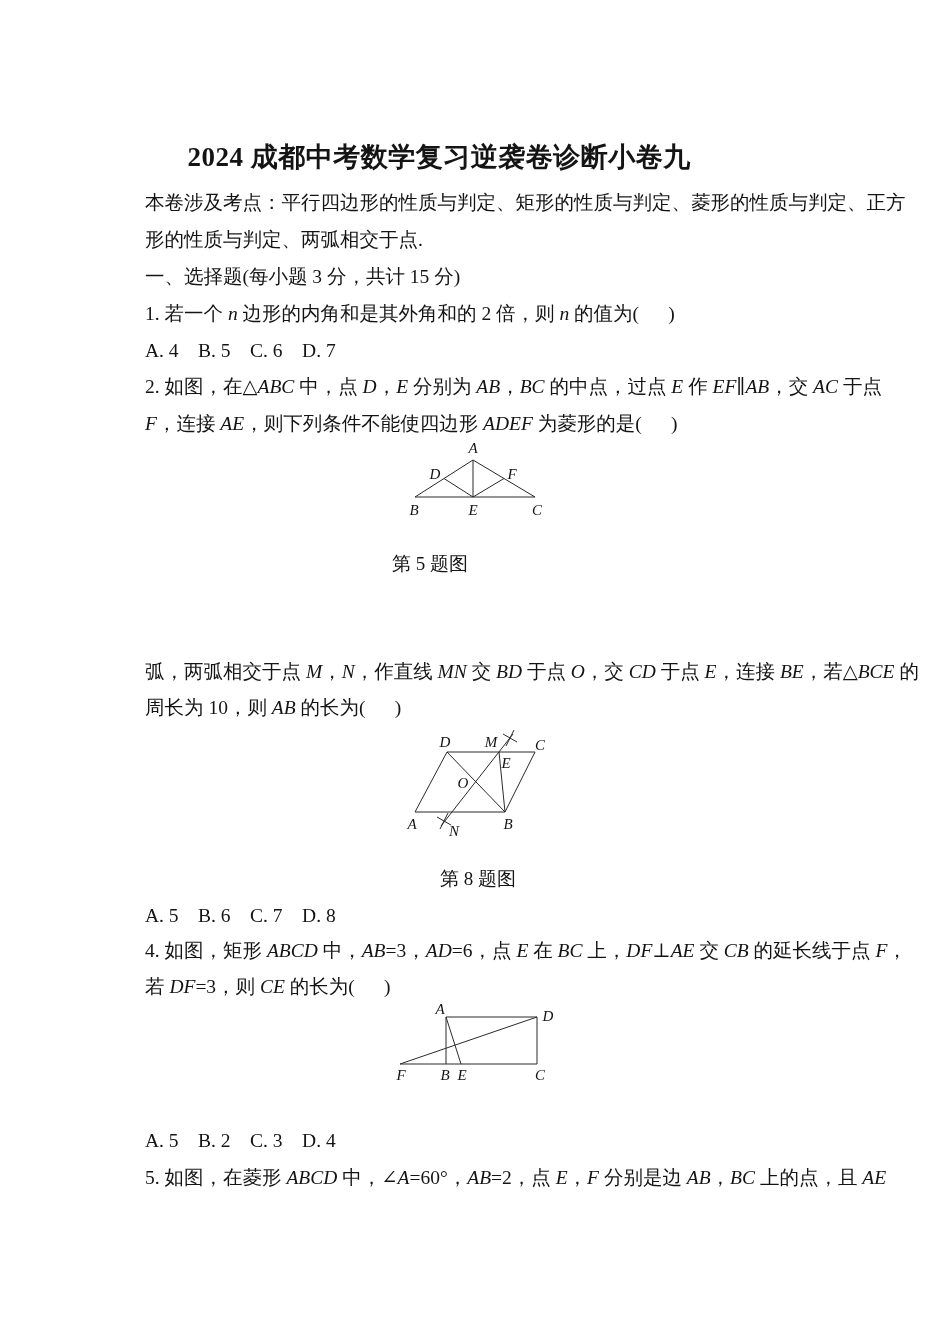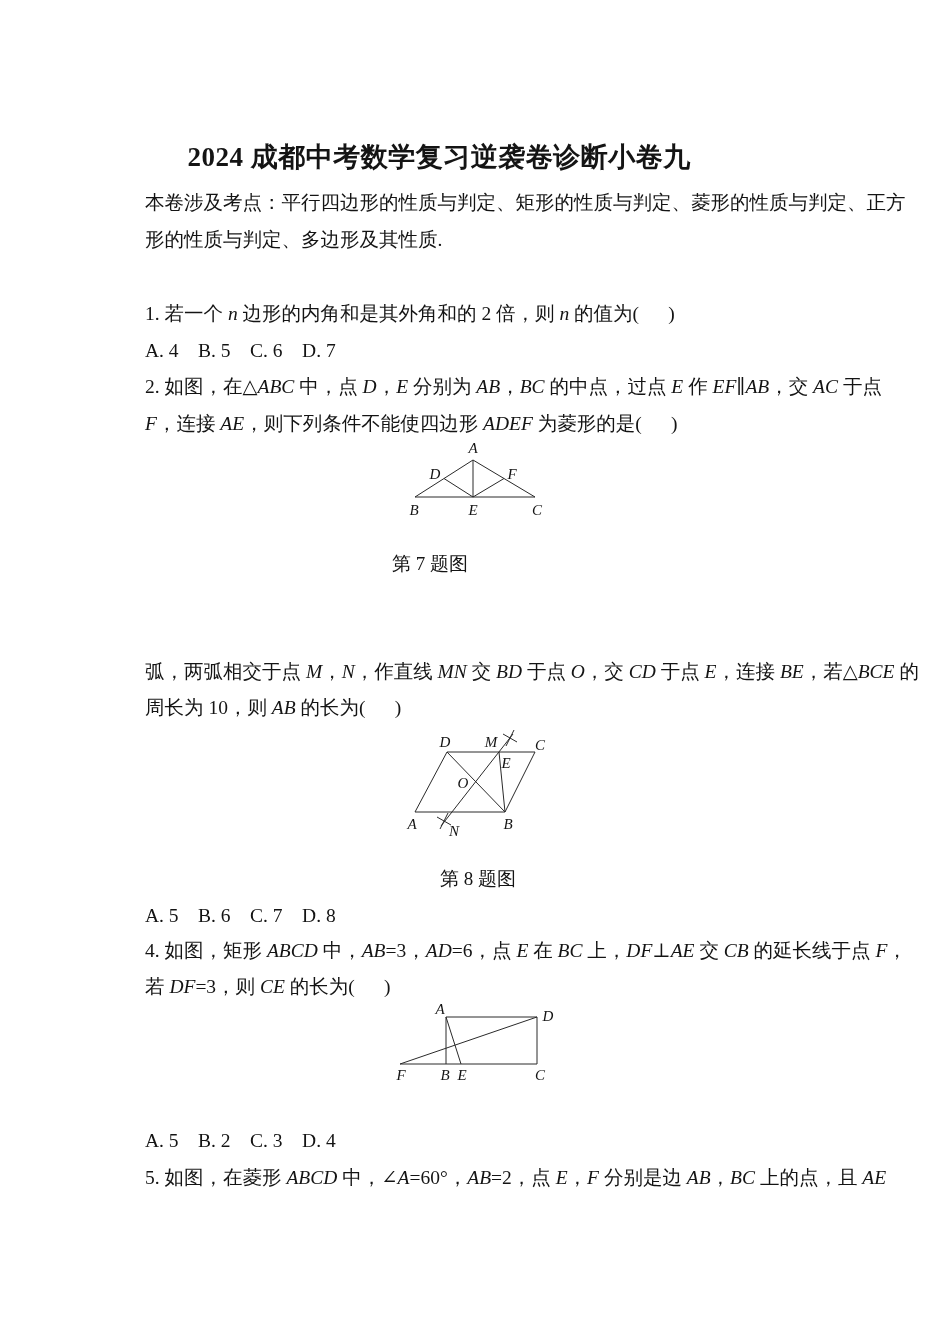--- a/index.html
+++ b/index.html
@@ -23,7 +23,7 @@
   <div class="title">2024 成都中考数学复习逆袭卷诊断小卷九</div>
 
   <div class="line" style="top:191px"><span>本卷涉及考点：平行四边形的性质与判定、矩形的性质与判定、菱形的性质与判定、正方</span></div>
-  <div class="line" style="top:228px"><span>形的性质与判定、多边形及其性质.</span></div>
+  <div class="line" style="top:228px"><span>形的性质与判定、两弧相交于点.</span></div>
 
   <div class="line" style="top:302px"><span>1. 若一个 </span><span class="m">n</span><span> 边形的内角和是其外角和的 2 倍，则 </span><span class="m">n</span><span> 的值为(      )</span></div>
   <div class="line" style="top:339px"><span>A. 4    B. 5    C. 6    D. 7</span></div>

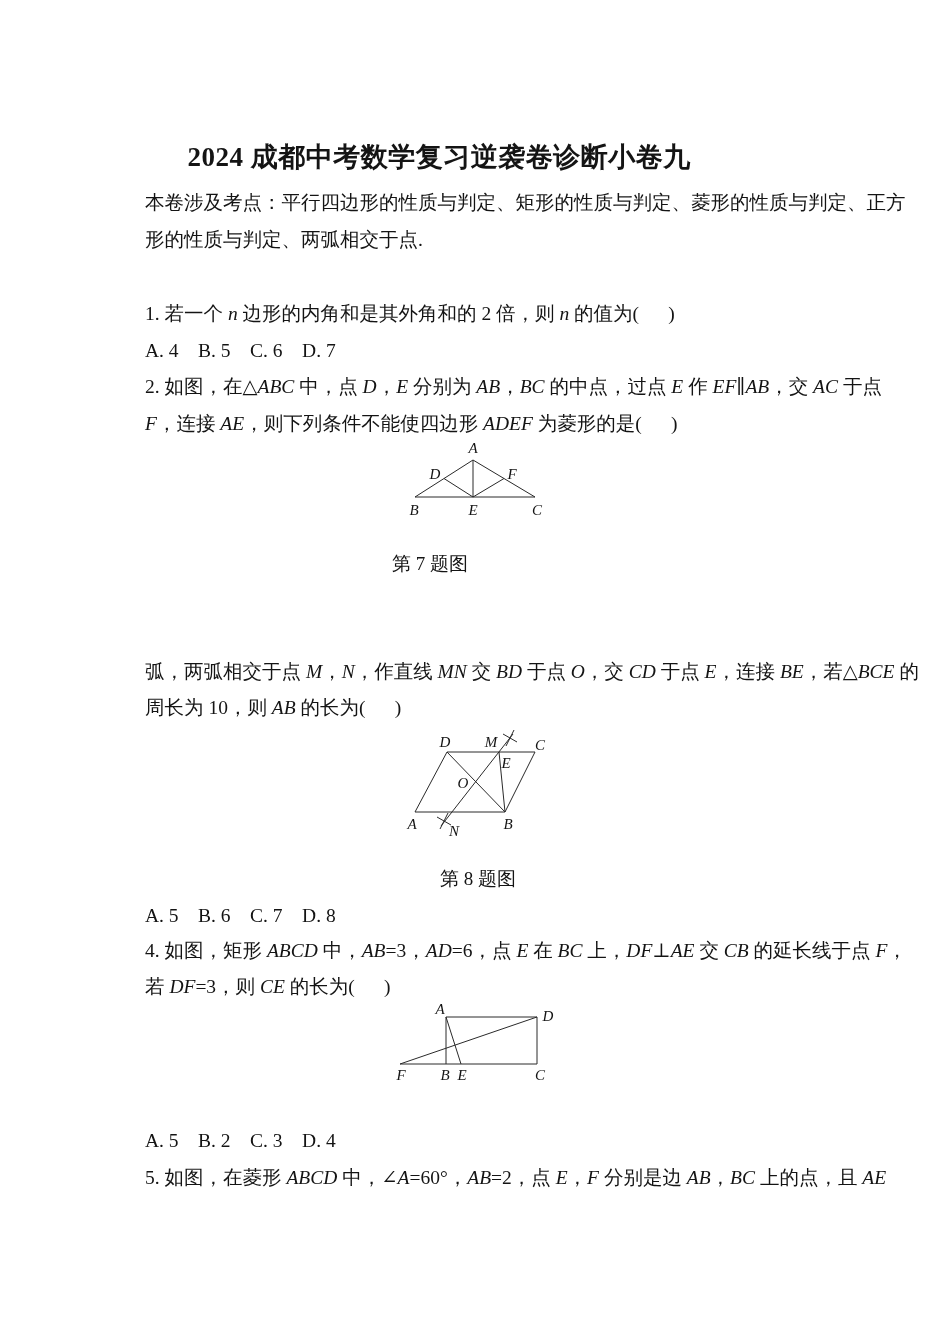--- a/index.html
+++ b/index.html
@@ -24,6 +24,7 @@
 
   <div class="line" style="top:191px"><span>本卷涉及考点：平行四边形的性质与判定、矩形的性质与判定、菱形的性质与判定、正方</span></div>
   <div class="line" style="top:228px"><span>形的性质与判定、两弧相交于点.</span></div>
+  <div class="line" style="top:265px"><span>一、选择题(每小题 3 分，共计 15 分)</span></div>
 
   <div class="line" style="top:302px"><span>1. 若一个 </span><span class="m">n</span><span> 边形的内角和是其外角和的 2 倍，则 </span><span class="m">n</span><span> 的值为(      )</span></div>
   <div class="line" style="top:339px"><span>A. 4    B. 5    C. 6    D. 7</span></div>

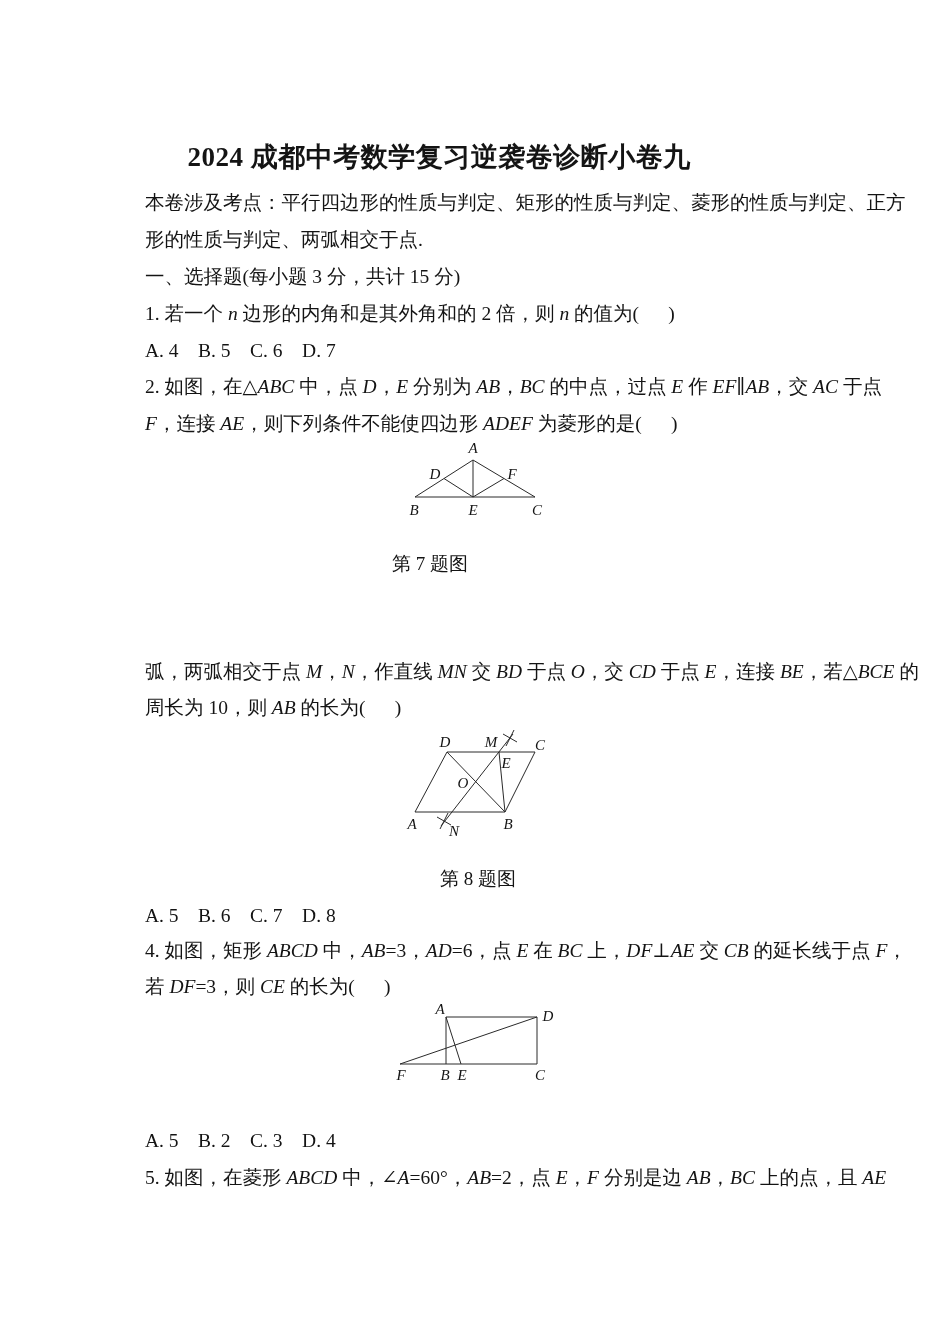--- a/index.html
+++ b/index.html
@@ -46,7 +46,7 @@
       <text x="139" y="79" text-anchor="middle">C</text>
     </svg>
   </div>
-  <div class="caption" style="left:330px;top:551px">第 7 题图</div>
+  <div class="caption" style="left:330px;top:551px">第 5 题图</div>
 
 
   <div class="line" style="top:660px"><span>弧，两弧相交于点 </span><span class="m">M</span><span>，</span><span class="m">N</span><span>，作直线 </span><span class="m">MN</span><span> 交 </span><span class="m">BD</span><span> 于点 </span><span class="m">O</span><span>，交 </span><span class="m">CD</span><span> 于点 </span><span class="m">E</span><span>，连接 </span><span class="m">BE</span><span>，若△</span><span class="m">BCE</span><span> 的</span></div>

